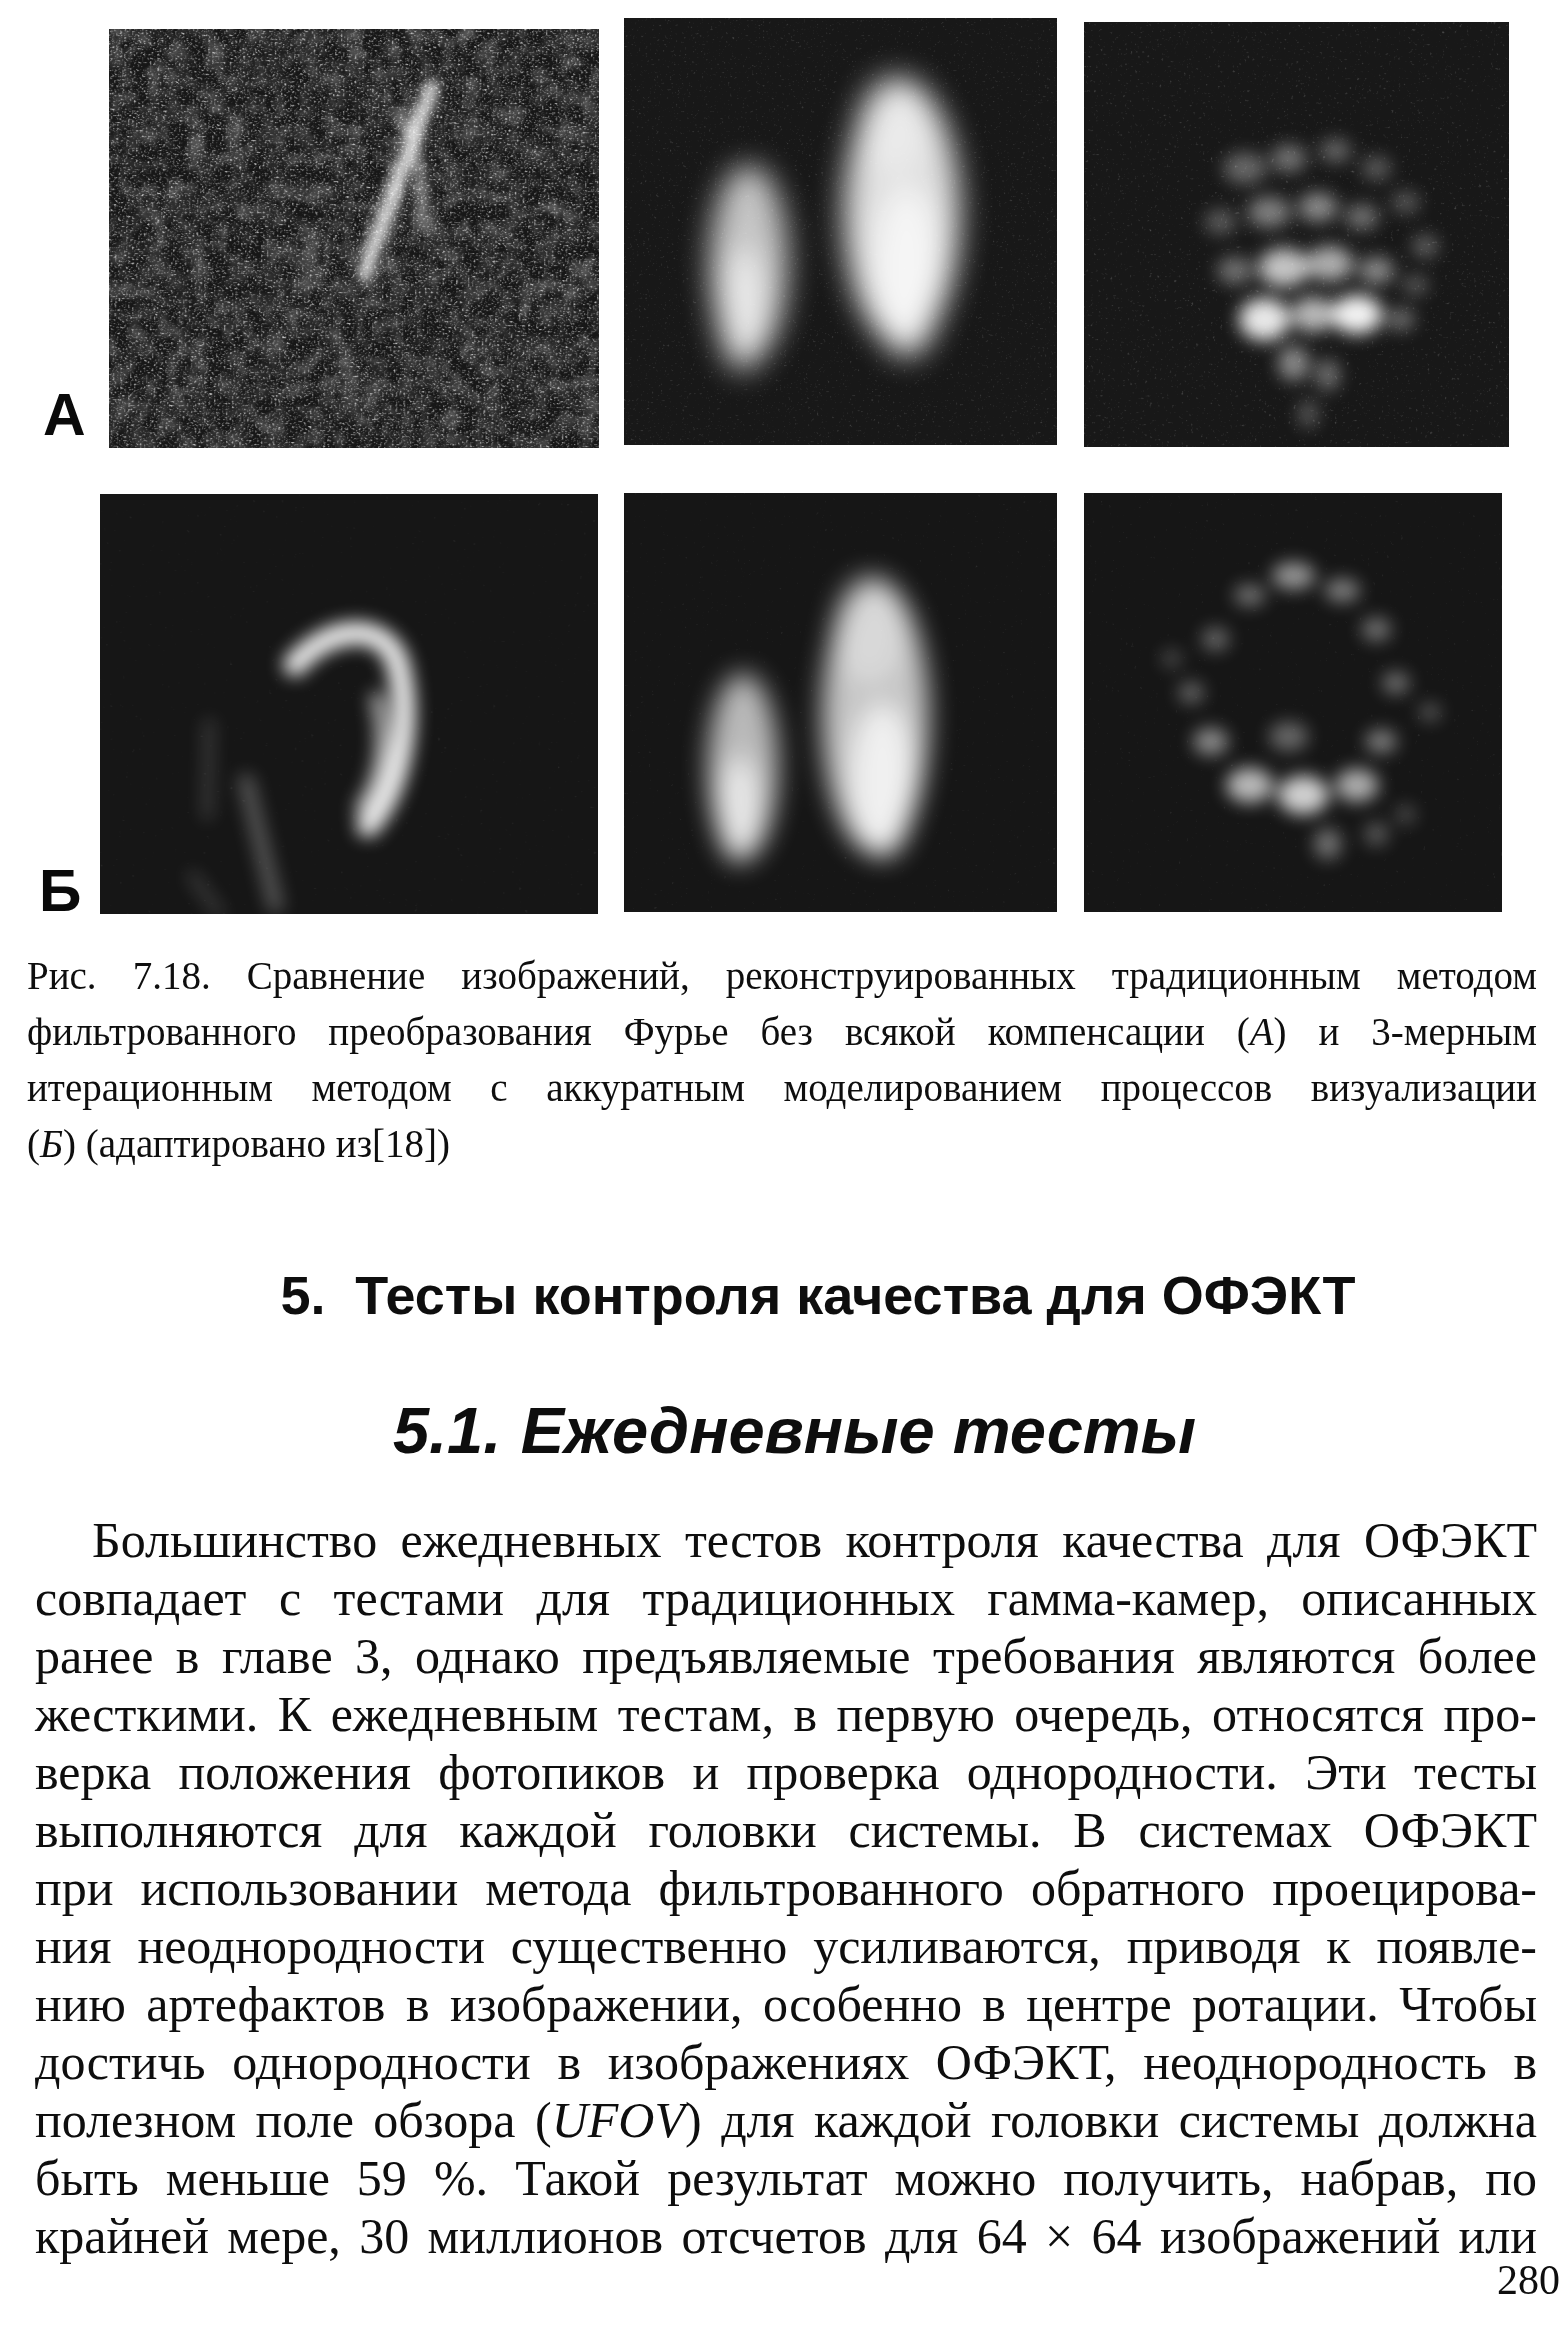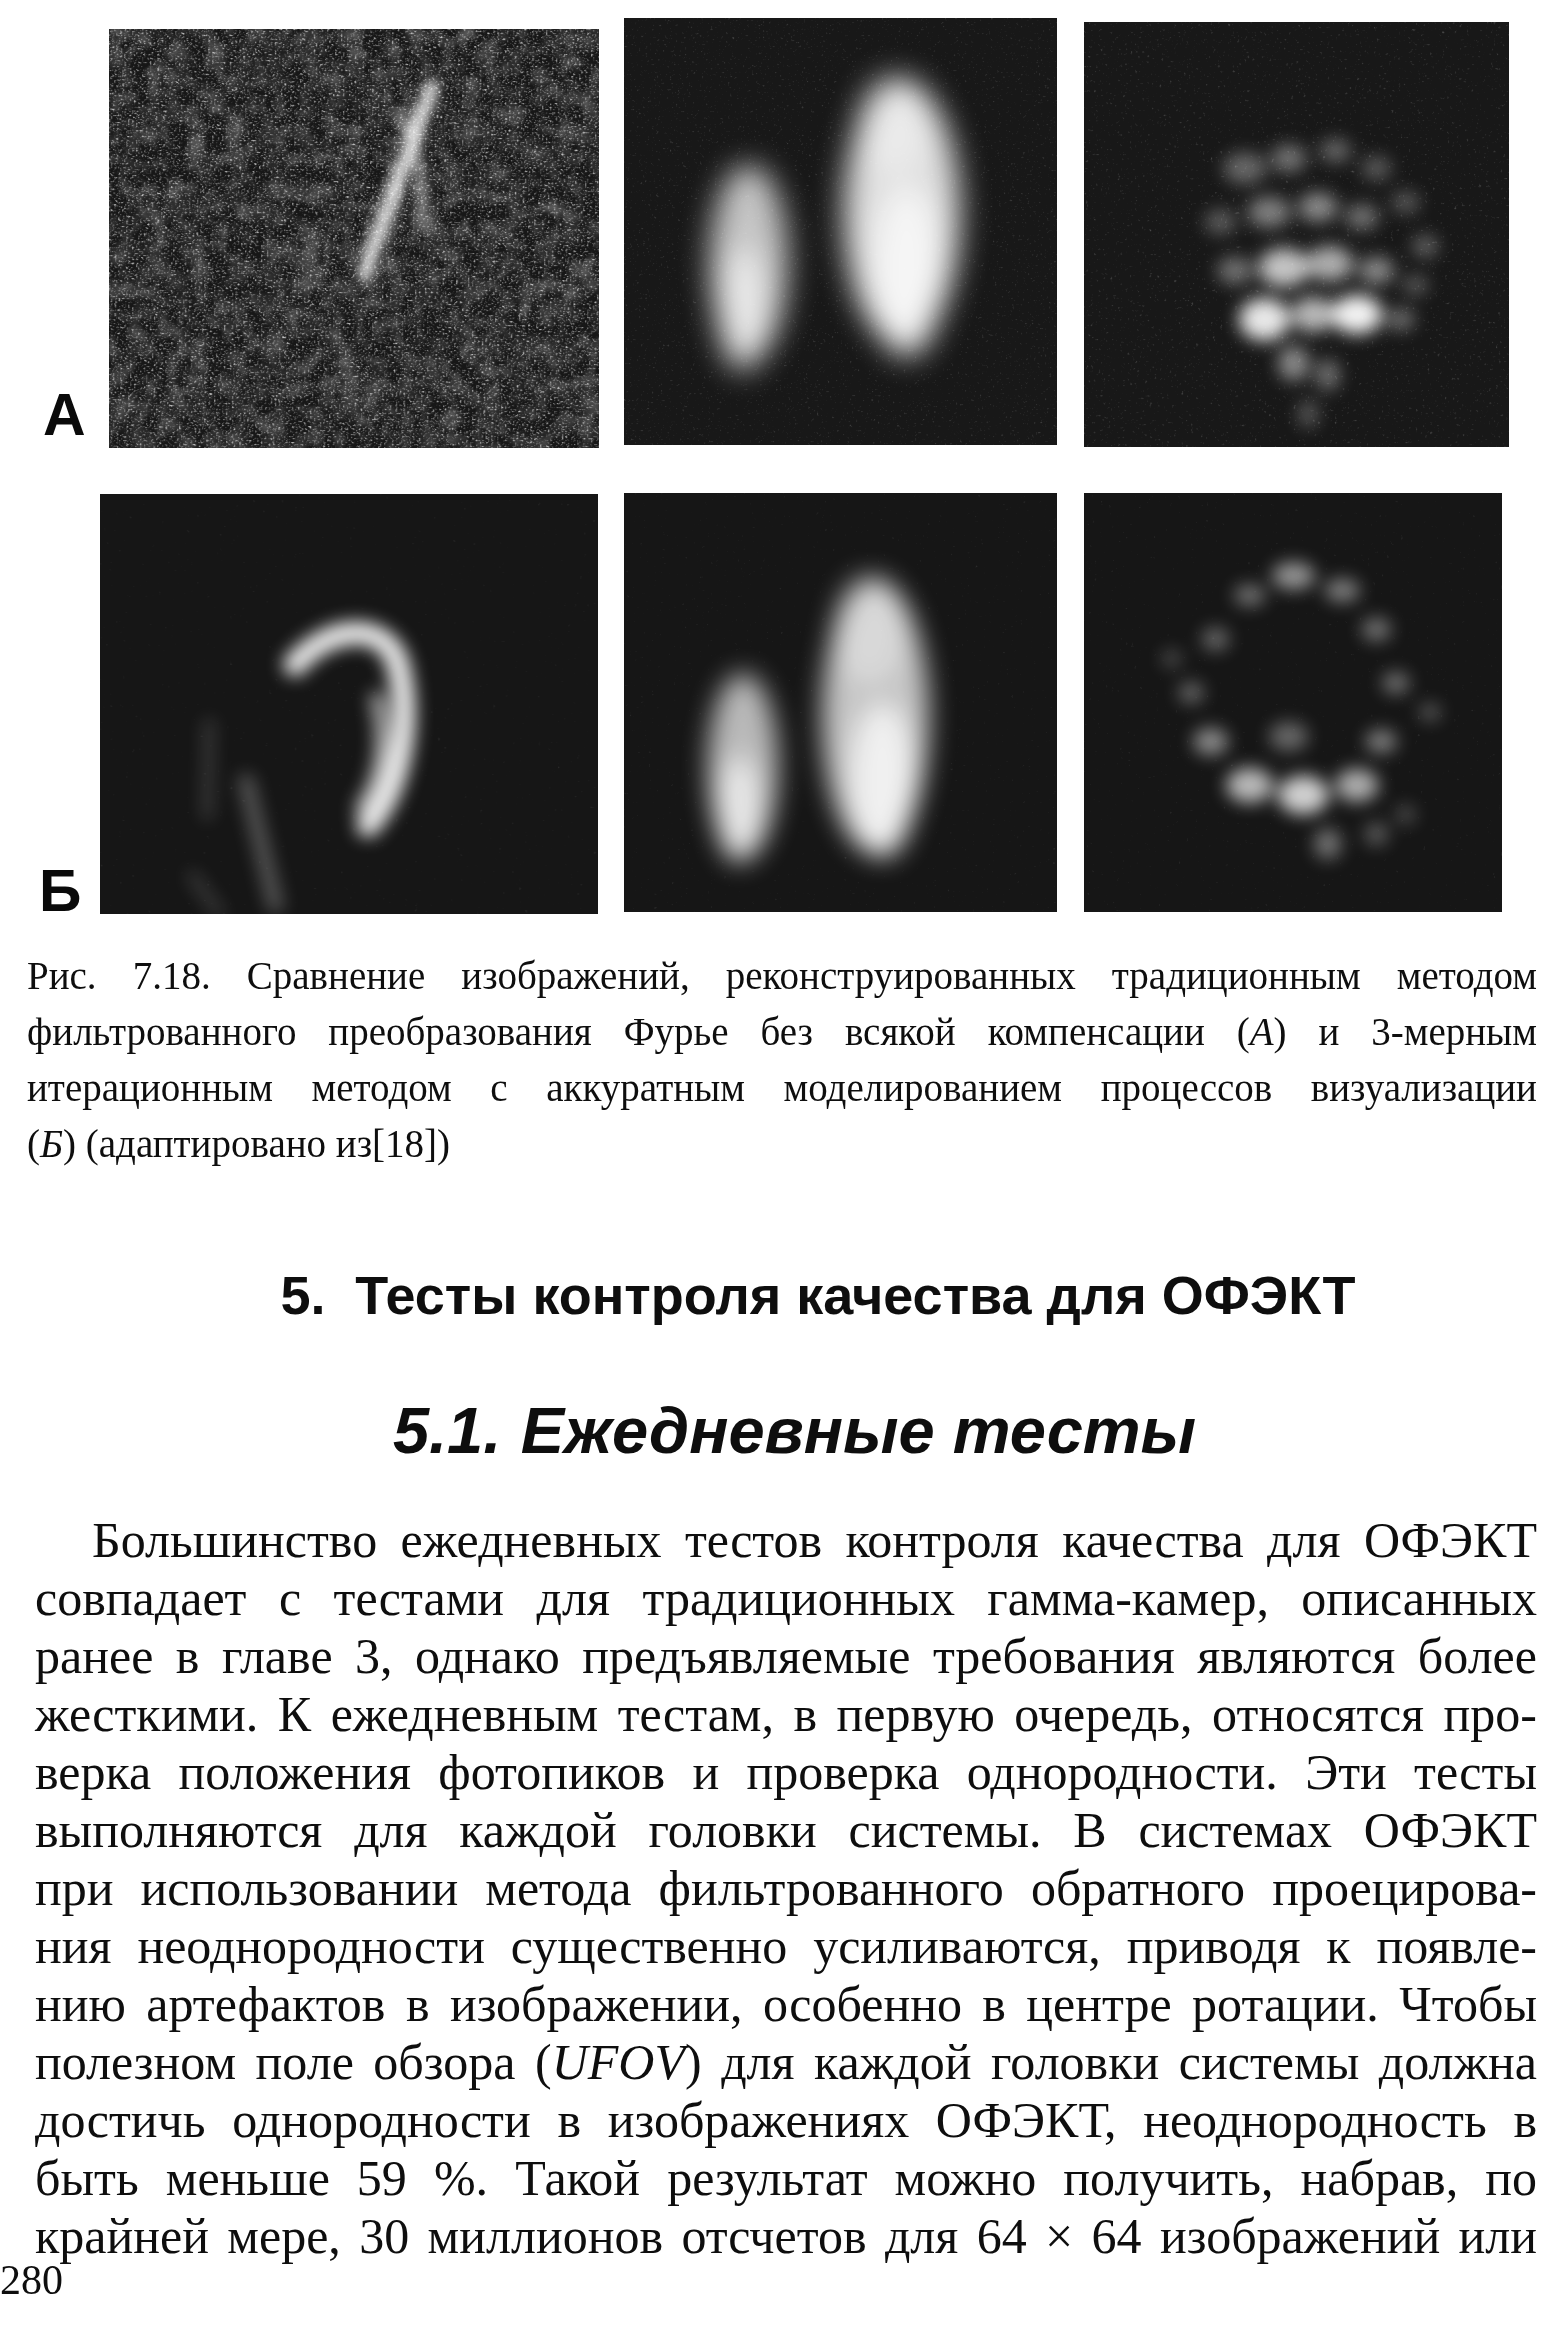--- a/index.html
+++ b/index.html
@@ -247,8 +247,8 @@
     <div class="b-line just"><span>при использовании метода фильтрованного обратного проецирова-</span><span class="it"></span><span></span></div>
     <div class="b-line just"><span>ния неоднородности существенно усиливаются, приводя к появле-</span><span class="it"></span><span></span></div>
     <div class="b-line just"><span>нию артефактов в изображении, особенно в центре ротации. Чтобы</span><span class="it"></span><span></span></div>
+    <div class="b-line just"><span>достичь однородности в изображениях ОФЭКТ, неоднородность в</span><span class="it"></span><span></span></div>
     <div class="b-line just"><span>полезном поле обзора (</span><span class="it">UFOV</span><span>) для каждой головки системы должна</span></div>
-    <div class="b-line just"><span>достичь однородности в изображениях ОФЭКТ, неоднородность в</span><span class="it"></span><span></span></div>
     <div class="b-line just"><span>быть меньше 59 %. Такой результат можно получить, набрав, по</span><span class="it"></span><span></span></div>
     <div class="b-line just"><span>крайней мере, 30 миллионов отсчетов для 64 × 64 изображений или</span><span class="it"></span><span></span></div>
   </div>

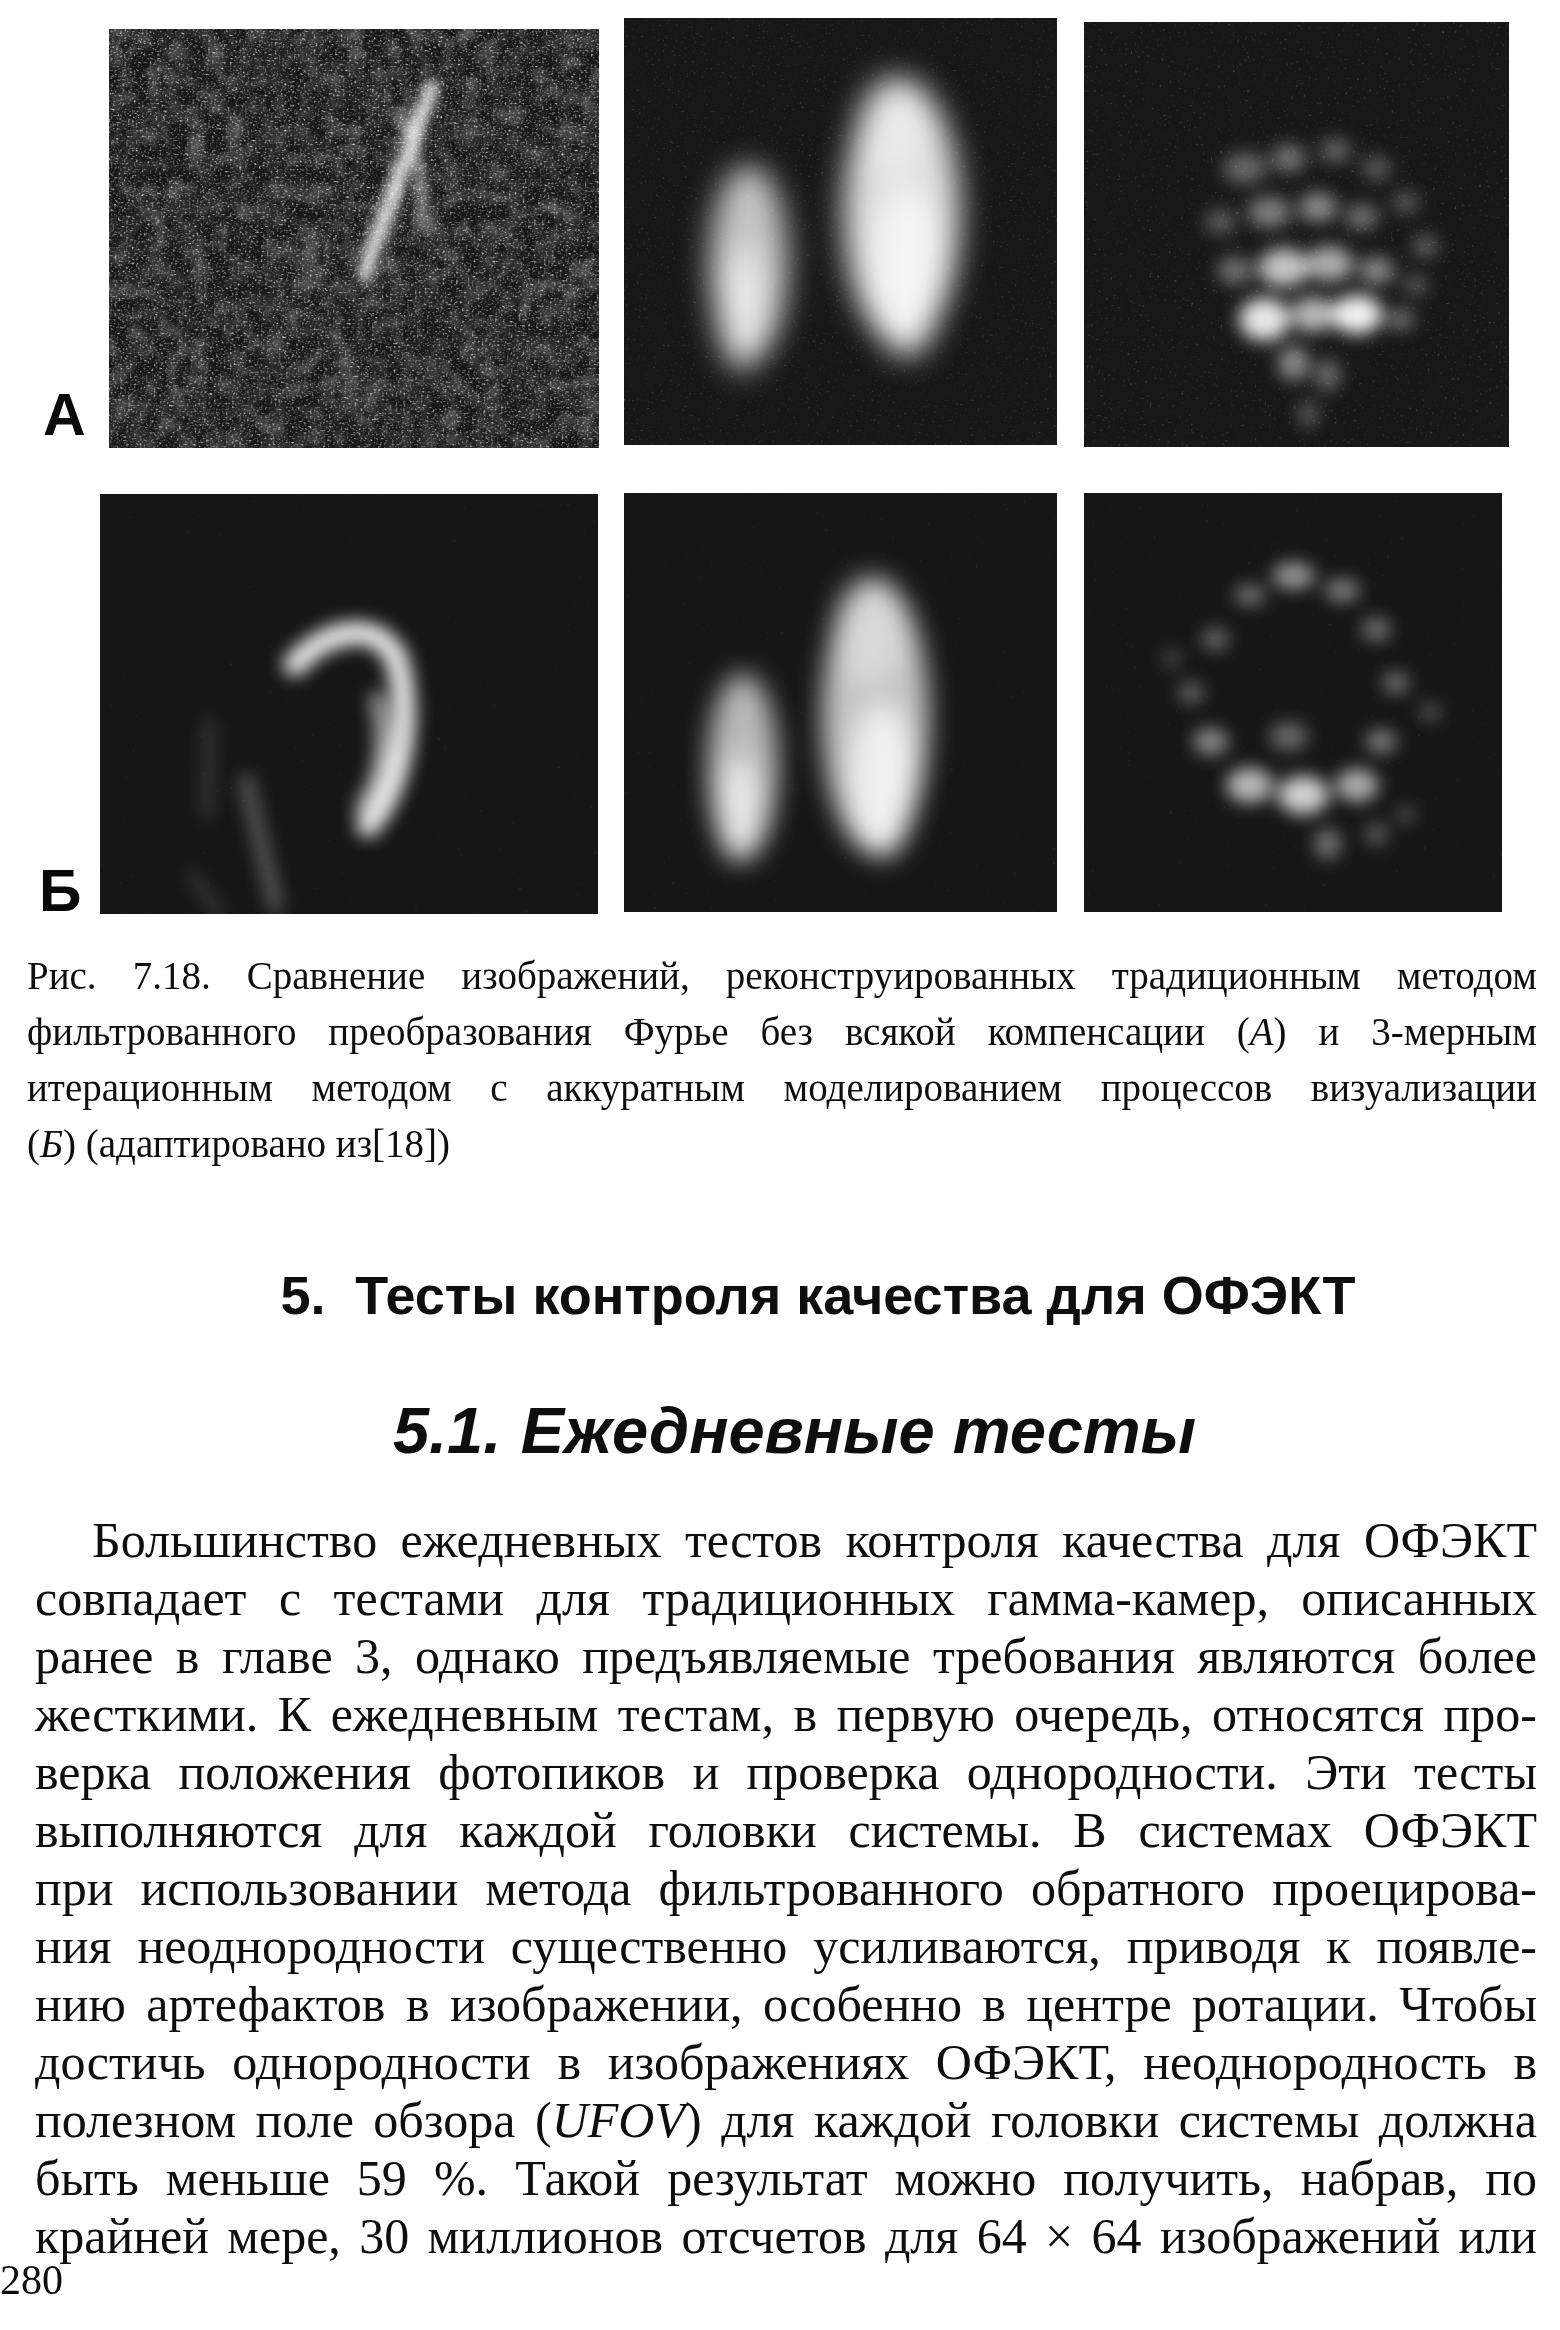--- a/index.html
+++ b/index.html
@@ -44,7 +44,7 @@
   .b-line{width:100%;}
   .indent{text-indent:57px;}
   
-  .page-number{position:absolute;left:0;top:2256px;width:1560px;text-align:left;font-size:42px;}
+  .page-number{position:absolute;left:0;top:2256px;width:1560px;text-align:right;font-size:42px;}
 </style>
 </head>
 <body>

